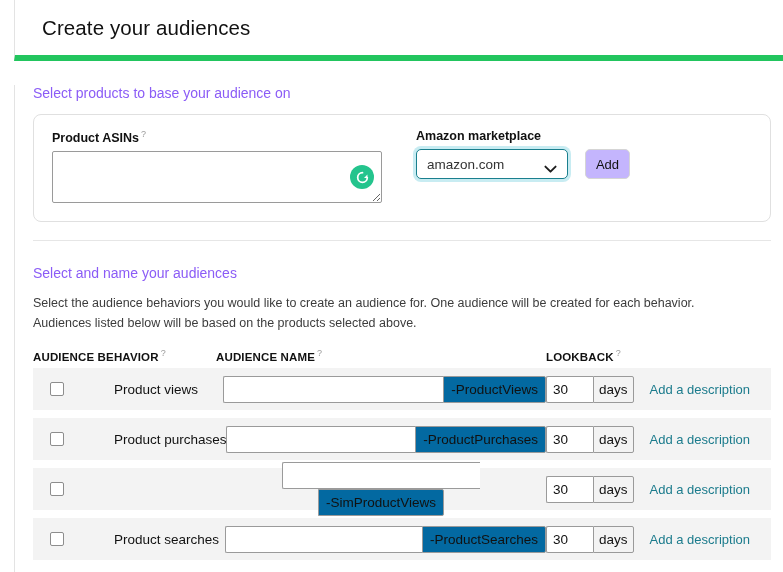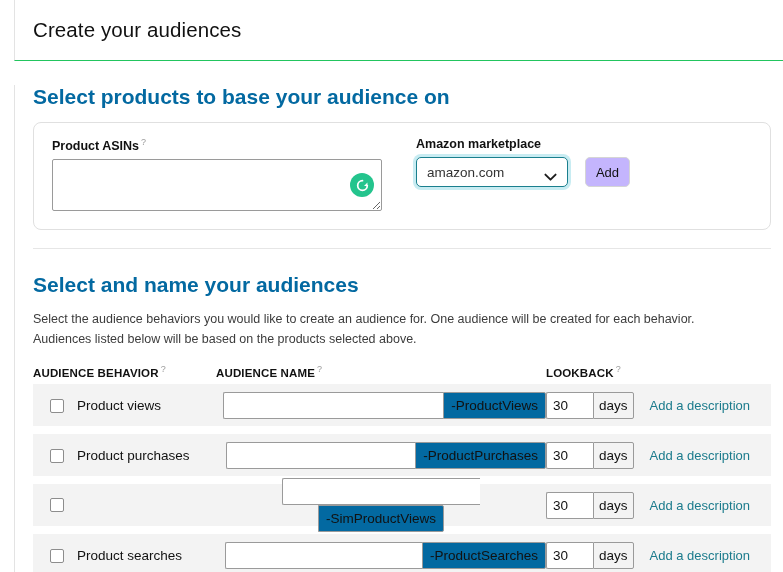--- a/index.html
+++ b/index.html
@@ -31,10 +31,10 @@
     height: 61px;
     border-left: 1px solid #e3e3e3;
     border-right: 0;
-    border-bottom: 1px solid #22c55e;
-    display: flex;
-    align-items: center;
-    padding-left: 18px;
+    border-bottom: 6px solid #22c55e;
+    display: flex;
+    align-items: center;
+    padding-left: 27px;
     background: #ffffff;
   }
   .page-title {

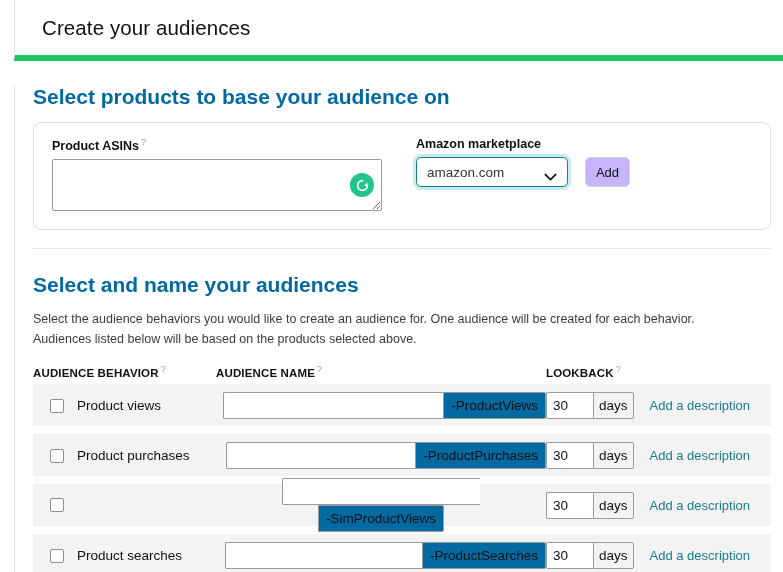--- a/index.html
+++ b/index.html
@@ -56,9 +56,9 @@
   }
 
   .section-heading {
-    font-size: 21px;
-    font-weight: 700;
-    color: #0369a1;
+    font-size: 14px;
+    font-weight: 400;
+    color: #8b5cf6;
     margin-top: 24px;
     margin-bottom: 13px;
   }

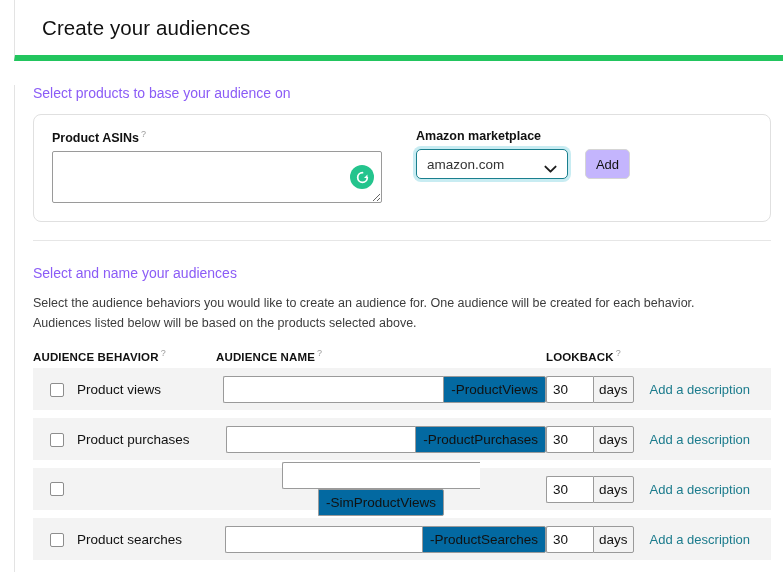--- a/index.html
+++ b/index.html
@@ -208,8 +208,9 @@
   }
   .behavior-cell {
     display: flex;
-    align-items: flex-end;
+    align-items: flex-start;
     width: 166px;
+    gap: 37px;
   }
   .row-checkbox {
     width: 14px;

